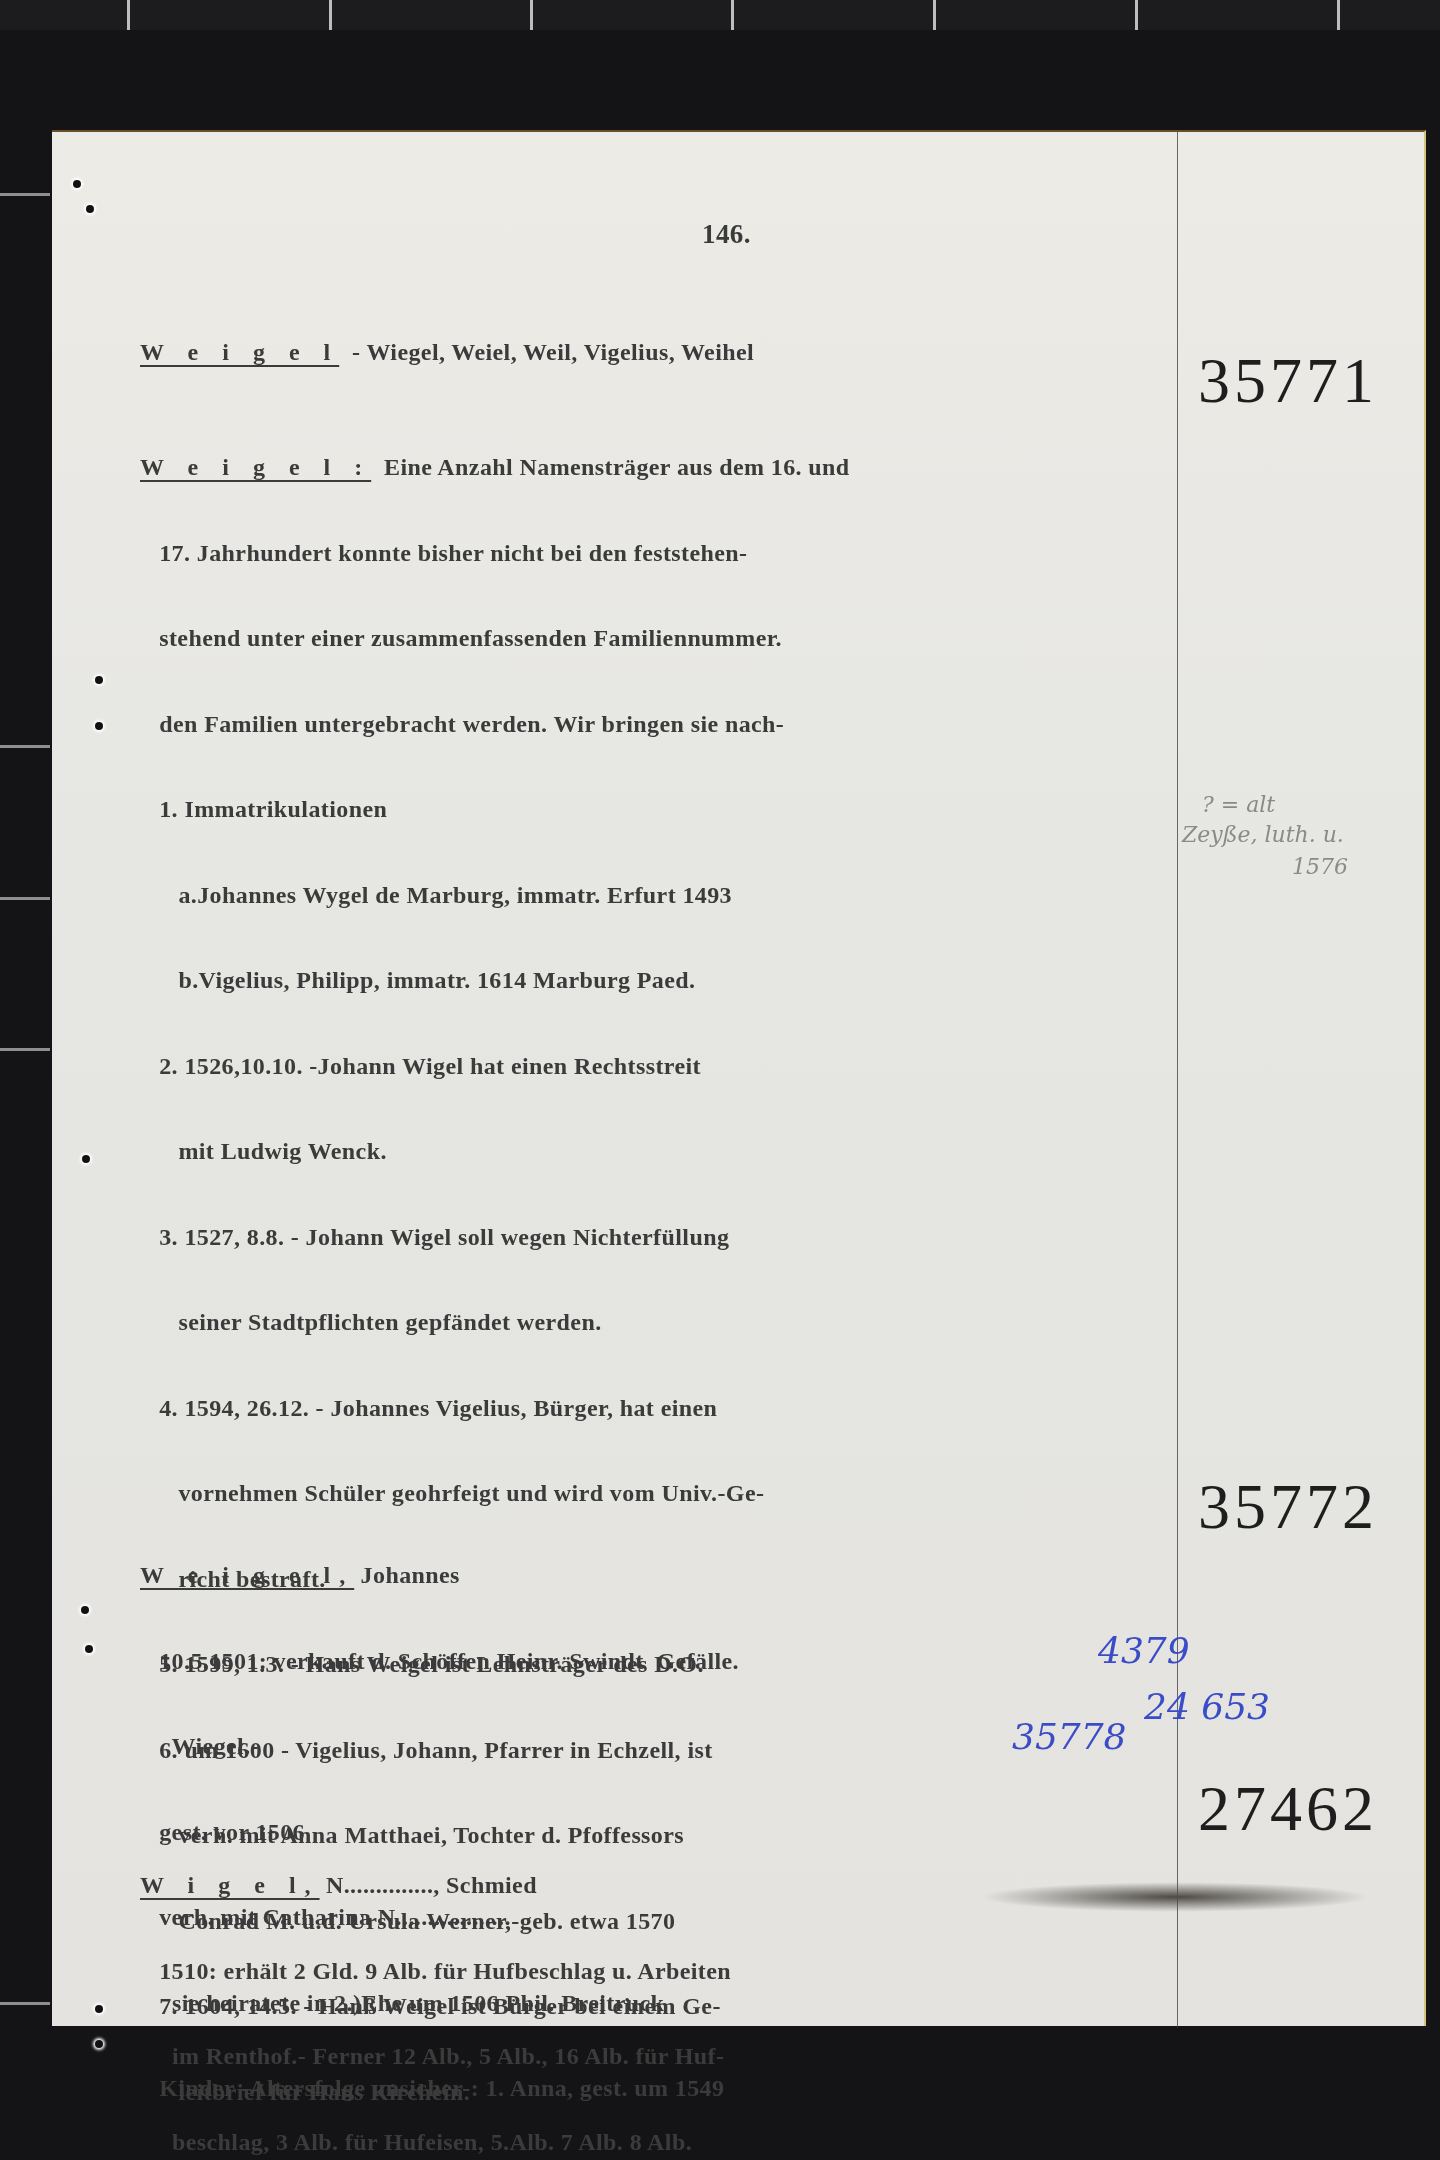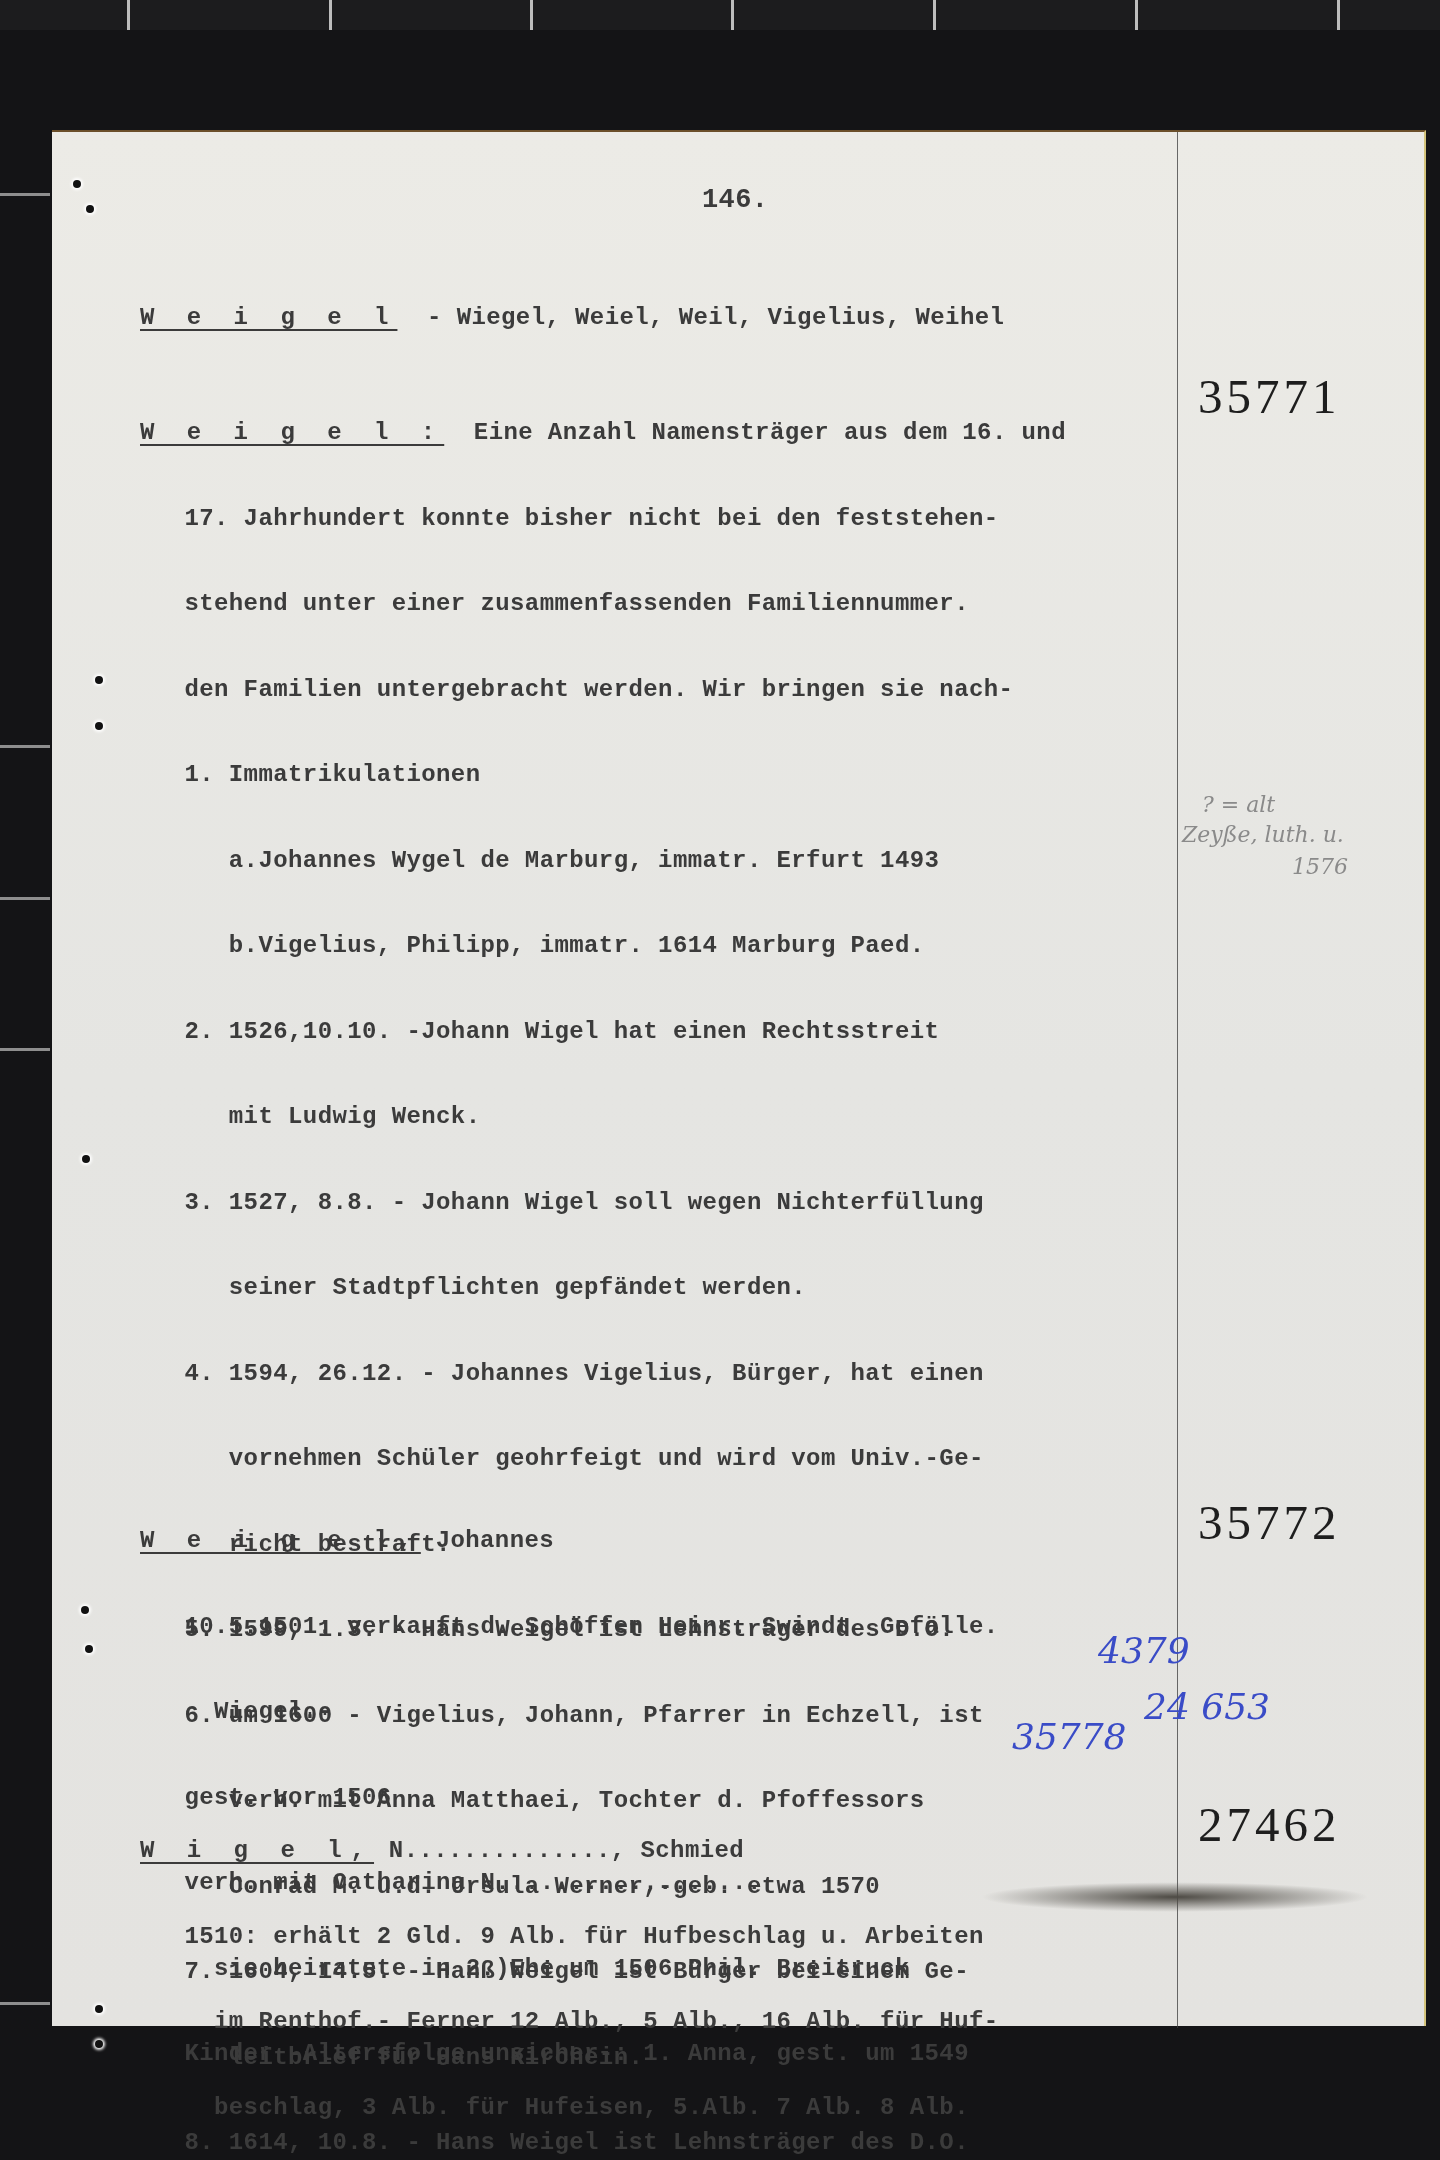--- a/index.html
+++ b/index.html
@@ -39,13 +39,14 @@
     }
     .txt {
       position: absolute;
-      font-family: Liberation Mono, monospace;
+      font-family: Liberation Serif, serif;
       font-weight: bold;
       color: #3b3b3b;
       font-size: 24px;
       line-height: 28.5px;
       white-space: pre;
       letter-spacing: 0.4px;
+      margin-top: 34px;
     }
     .page-number { left: 650px; top: 54px; font-size: 27px; }
     .spaced { letter-spacing: 9px; text-decoration: underline; text-decoration-thickness: 2px; text-underline-offset: 5px; }

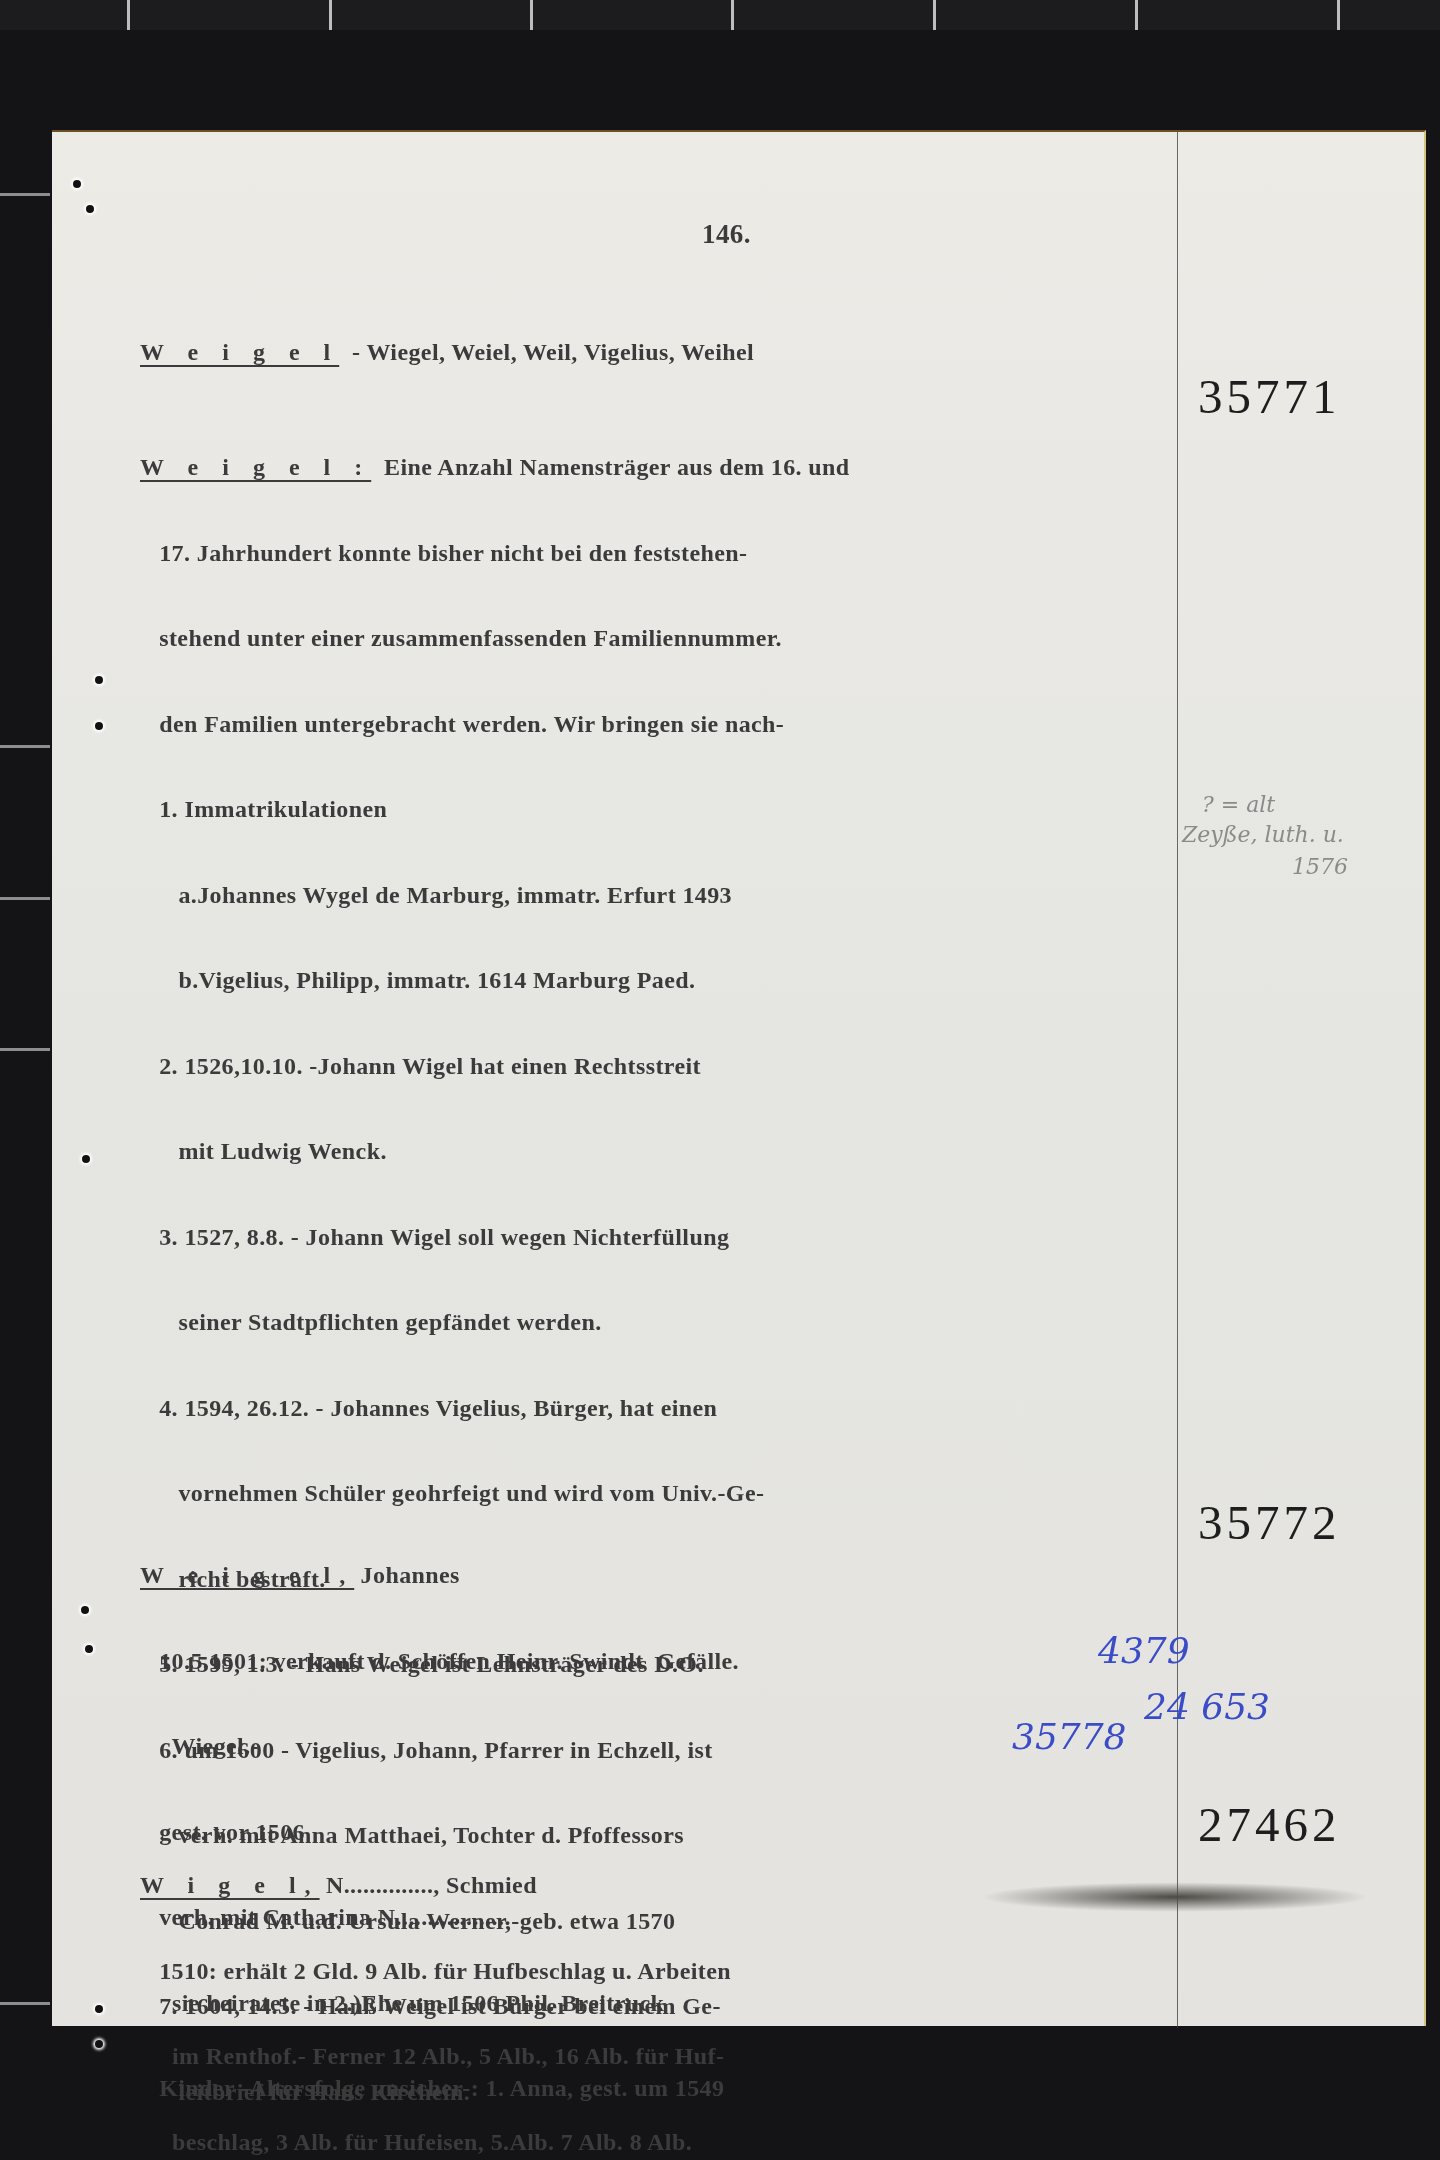--- a/index.html
+++ b/index.html
@@ -53,7 +53,7 @@
     .fam-num {
       position: absolute;
       font-family: "Liberation Serif", "DejaVu Serif", serif;
-      color: #1e1e1e; font-size: 49px; letter-spacing: 4px; margin-top: 24px;
+      color: #1e1e1e; font-size: 64px; letter-spacing: 4px;
     }
     .hand {
       position: absolute;

